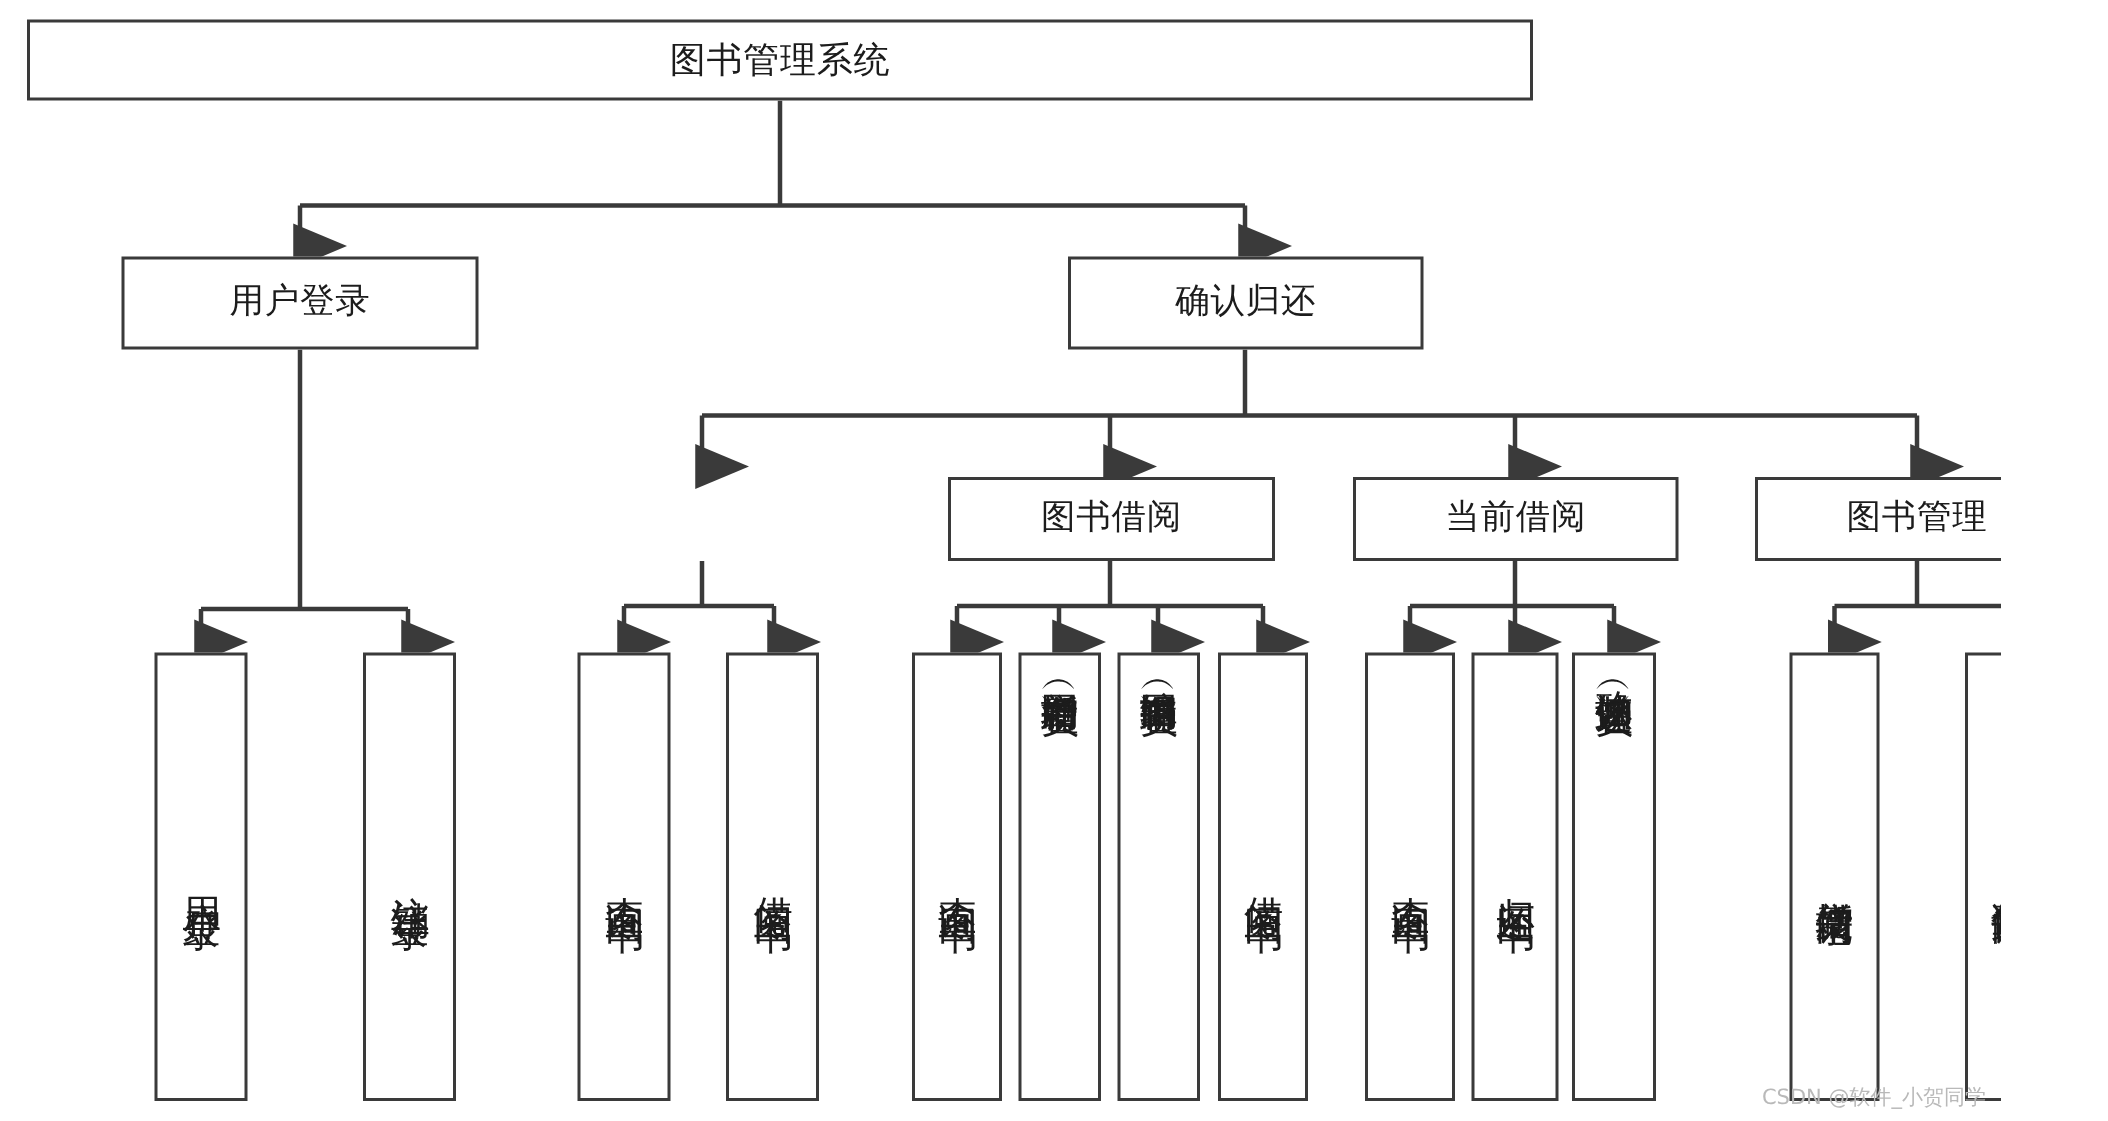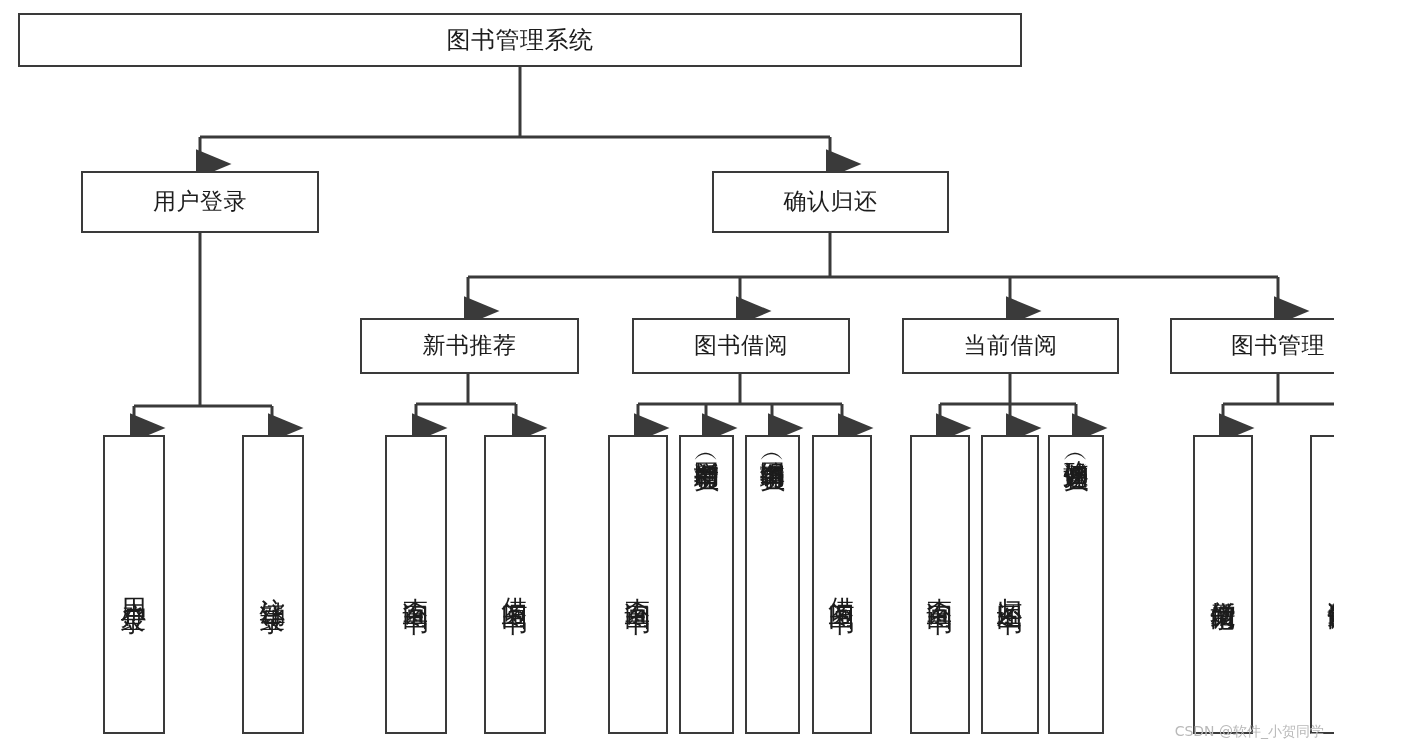--- a/index.html
+++ b/index.html
@@ -147,9 +147,6 @@
     <span class="lbl">确认归还</span>
   </div>
 
-  <div class="node h" style="left:360px; top:318px; width:219px; height:56px;">
-    <span class="lbl">新书推荐</span>
-  </div>
   <div class="node h" style="left:902px; top:318px; width:217px; height:56px;">
     <span class="lbl">当前借阅</span>
   </div>

